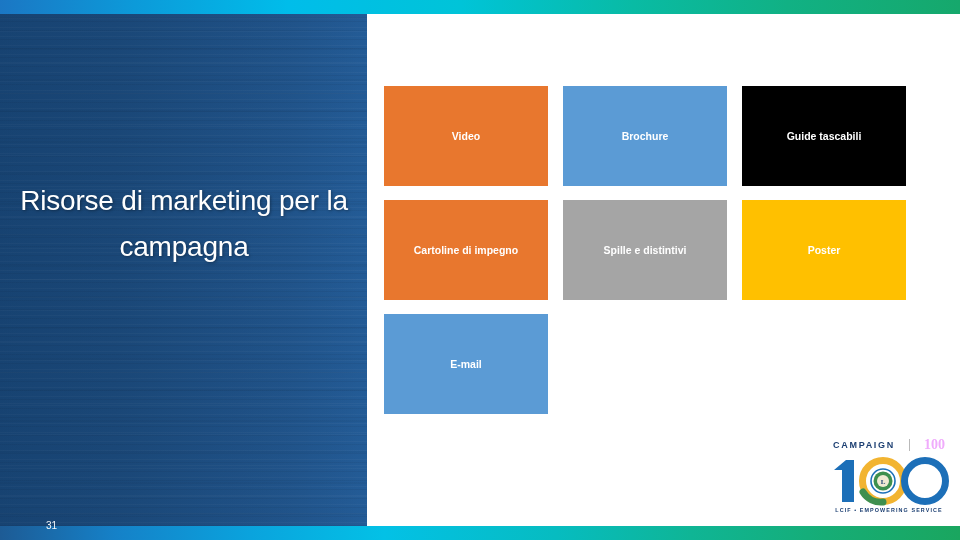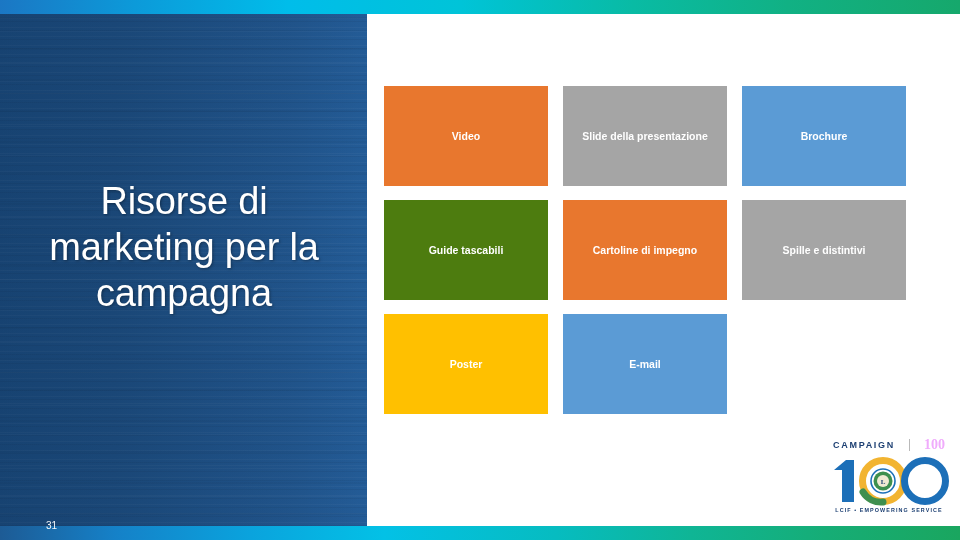--- a/index.html
+++ b/index.html
@@ -244,9 +244,6 @@
     <div class="tile" style="background-color: rgb(232, 119, 46);">
         <span>Video</span>
       </div>
-    <div class="tile" style="background-color: rgb(165, 165, 165);">
-        <span>Slide della presentazione</span>
-      </div>
     <div class="tile" style="background-color: rgb(91, 155, 213);">
         <span>Brochure</span>
       </div>

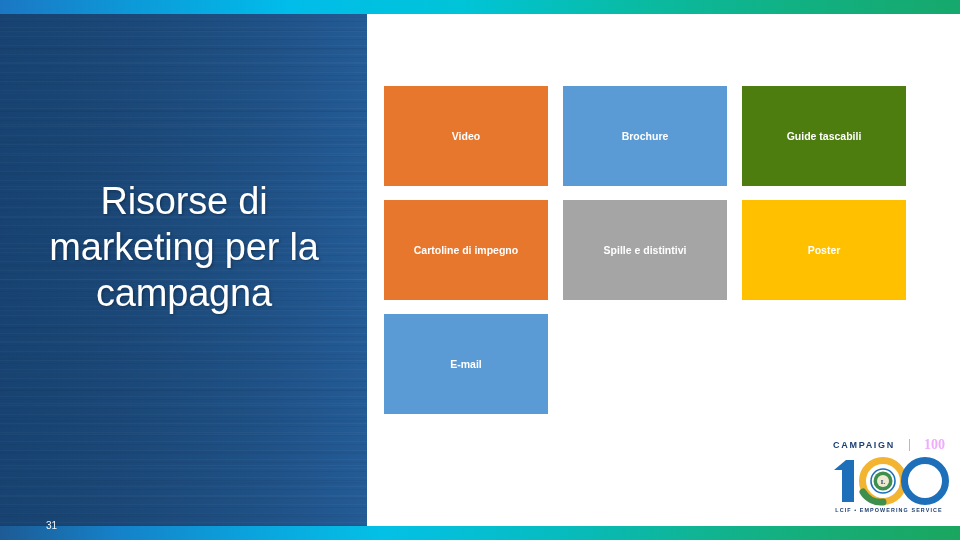--- a/index.html
+++ b/index.html
@@ -247,7 +247,7 @@
     <div class="tile" style="background-color: rgb(91, 155, 213);">
         <span>Brochure</span>
       </div>
-    <div class="tile" style="background-color: #4d7c0f; text-align: center;">
+    <div class="tile" style="background-color: #000000; text-align: center;">
         <span>Guide tascabili</span>
       </div>
     <div class="tile" style="background-color: rgb(232, 119, 46);">

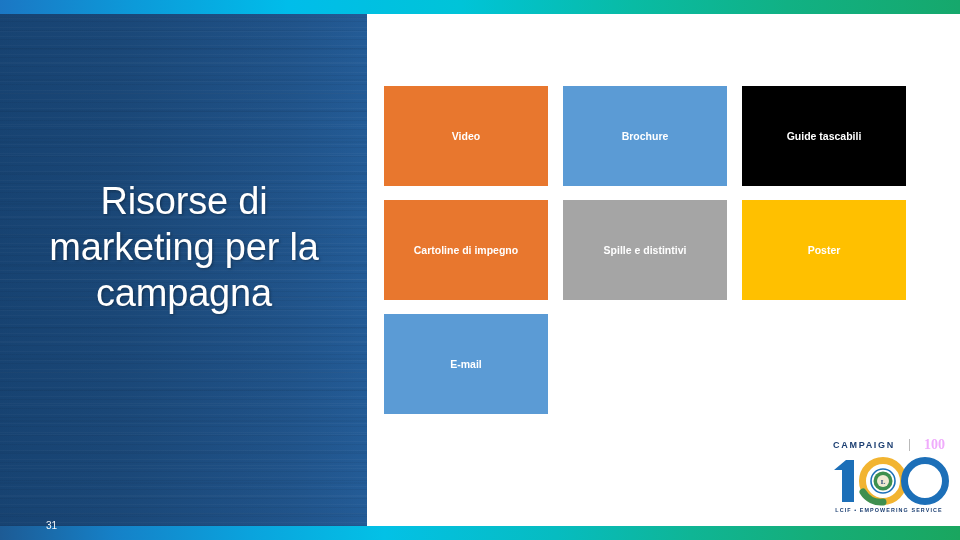--- a/index.html
+++ b/index.html
@@ -128,7 +128,7 @@
     width: 332px;
     text-align: center;
     color: #ffffff;
-    font-size: 38px;
+    font-size: 28px;
     line-height: 46px;
     font-weight: 400;
     letter-spacing: -0.2px;

